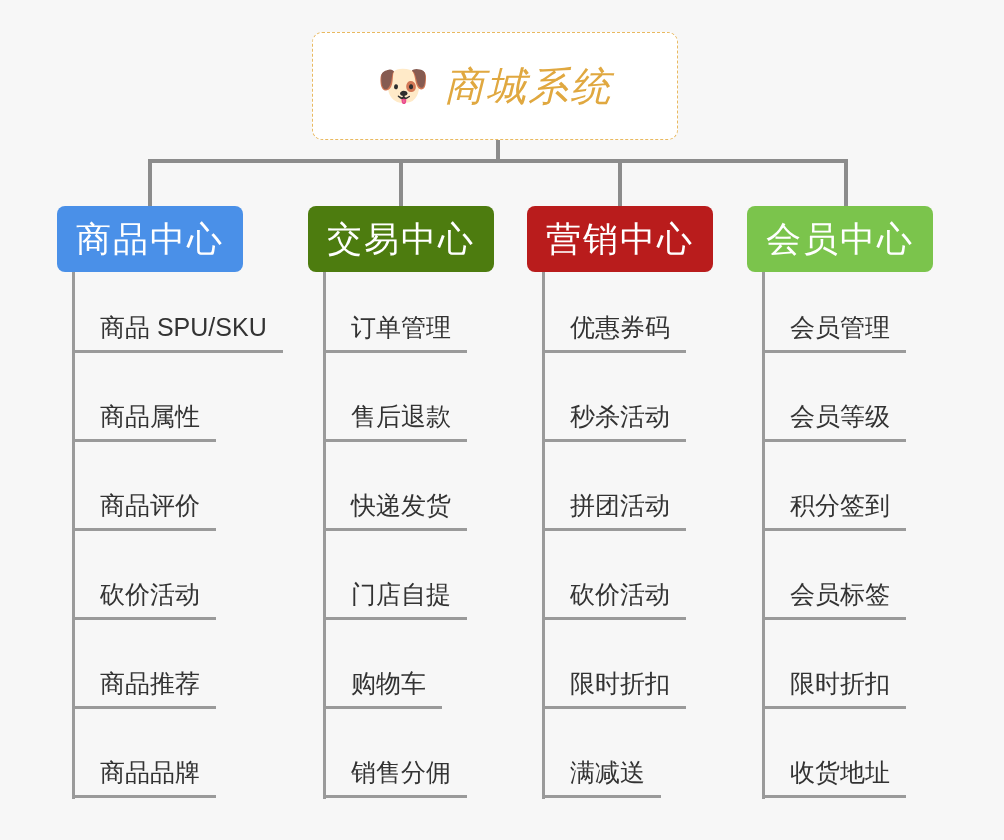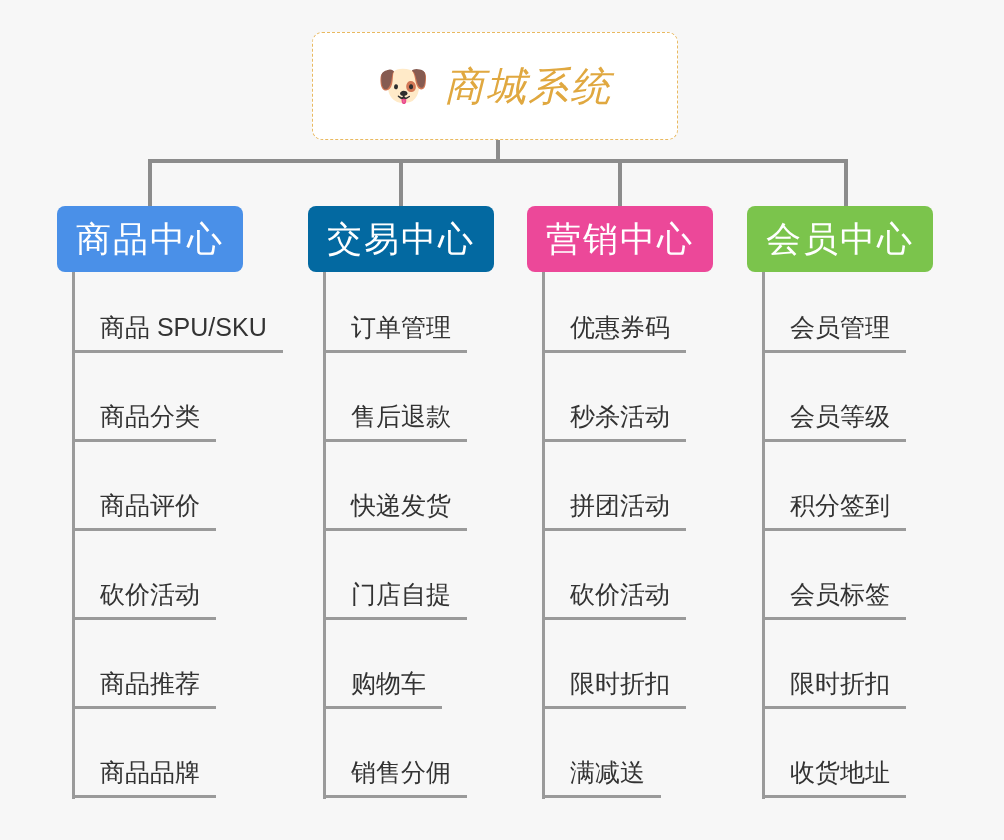--- a/index.html
+++ b/index.html
@@ -153,7 +153,7 @@
   </div>
 
   <div class="column" style="left:308px;">
-    <div class="cat-box" style="background:#0369a1;text-align:center;">
+    <div class="cat-box" style="background:#4d7c0f;text-align:center;">
       <span class="cat-label">交易中心</span>
     </div>
     <div class="trunk" style="height:527px;"></div>

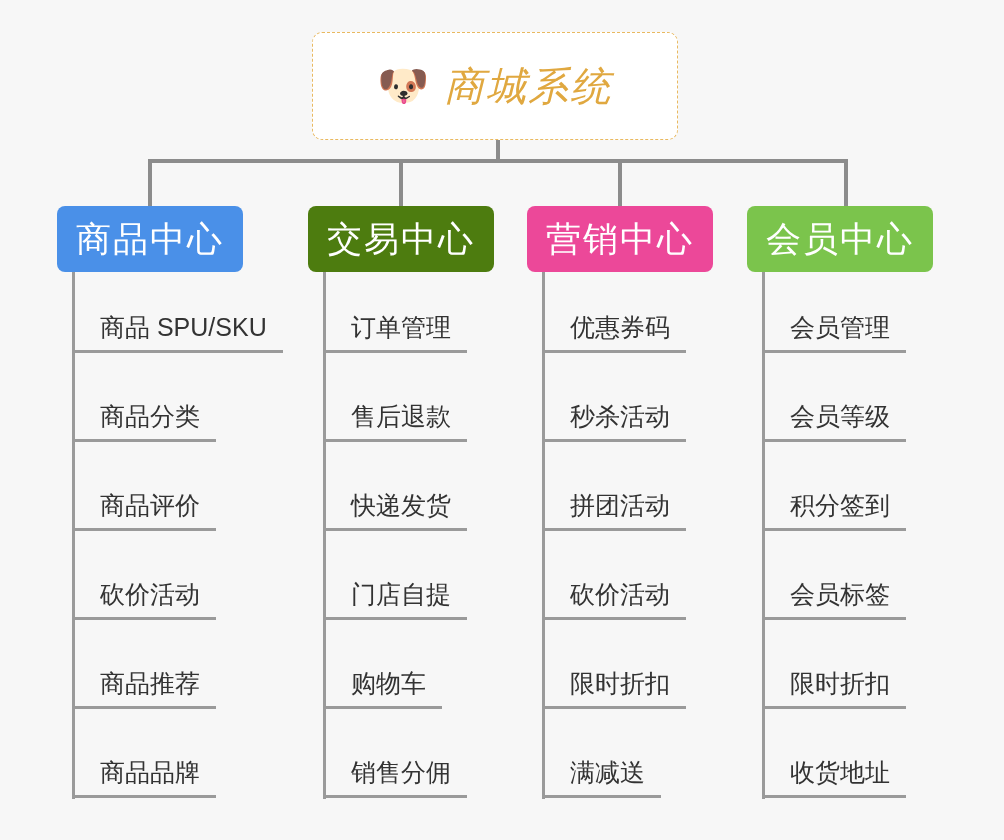--- a/index.html
+++ b/index.html
@@ -178,7 +178,7 @@
   </div>
 
   <div class="column" style="left:527px;">
-    <div class="cat-box" style="background:#ec4899;align-items:center;">
+    <div class="cat-box" style="background:#b91c1c;align-items:center;">
       <span class="cat-label">营销中心</span>
     </div>
     <div class="trunk" style="height:527px;"></div>

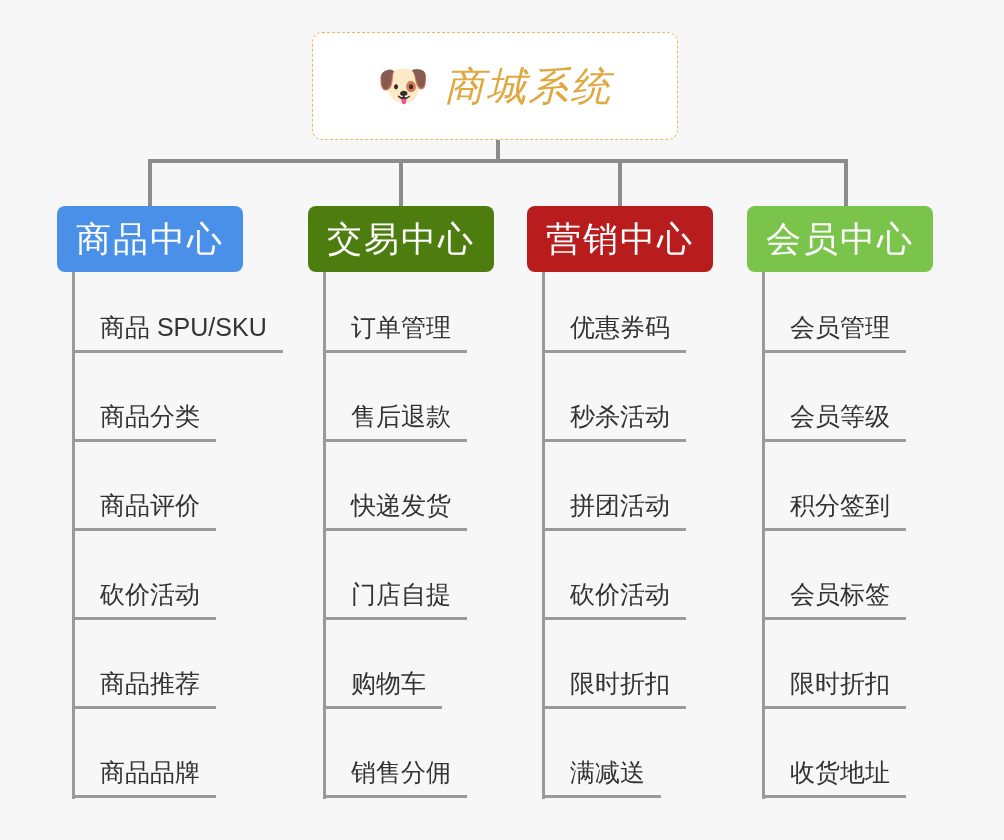--- a/index.html
+++ b/index.html
@@ -136,7 +136,7 @@
       <div class="leaf-inner"><span class="leaf-label">商品 SPU/SKU</span></div>
     </div>
     <div class="leaf" style="top:236px;">
-      <div class="leaf-inner"><span class="leaf-label">商品分类</span></div>
+      <div class="leaf-inner"><span class="leaf-label">商品属性</span></div>
     </div>
     <div class="leaf" style="top:325px;">
       <div class="leaf-inner"><span class="leaf-label">商品评价</span></div>

